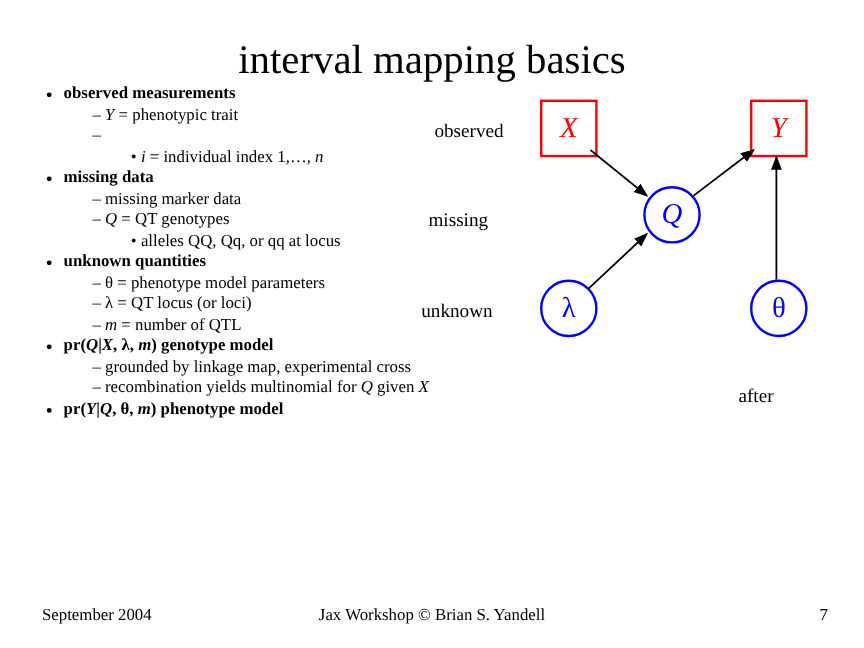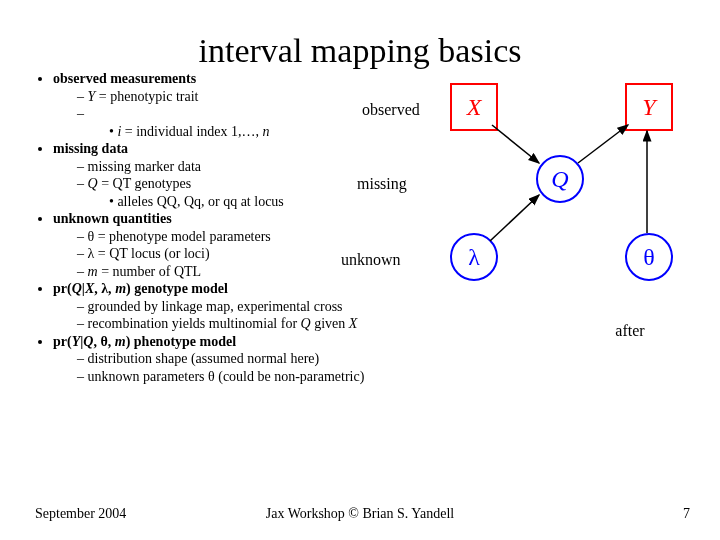--- a/index.html
+++ b/index.html
@@ -167,7 +167,7 @@
 
   <div class="dlabel" style="left:8px; top:18px;margin-left:14px;">observed</div>
   <div class="dlabel" style="left:17px; top:92px;">missing</div>
-  <div class="dlabel" style="left:1px; top:168px;text-align:center;">unknown</div>
+  <div class="dlabel" style="left:11px; top:168px;text-align:center;">unknown</div>
 
   <div class="node-box" style="left:110px; top:0px; width:44px; height:44px;">X</div>
 

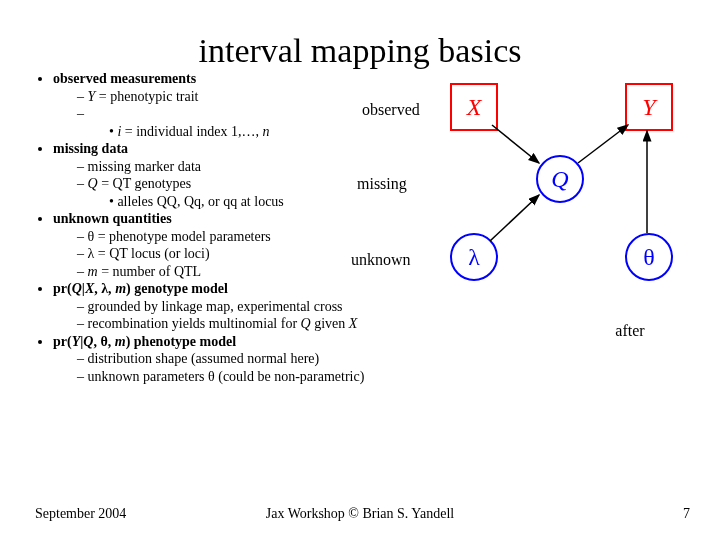--- a/index.html
+++ b/index.html
@@ -155,10 +155,6 @@
     </ul>
   </li>
   <li><span class="heading">pr(<span class="ital">Y</span>|<span class="ital">Q</span>, θ, <span class="ital">m</span>) phenotype model</span>
-    <ul>
-      <li><span>distribution shape (assumed normal here)</span></li>
-      <li><span>unknown parameters θ  (could be non-parametric)</span></li>
-    </ul>
   </li>
 </ul>
 </div>

